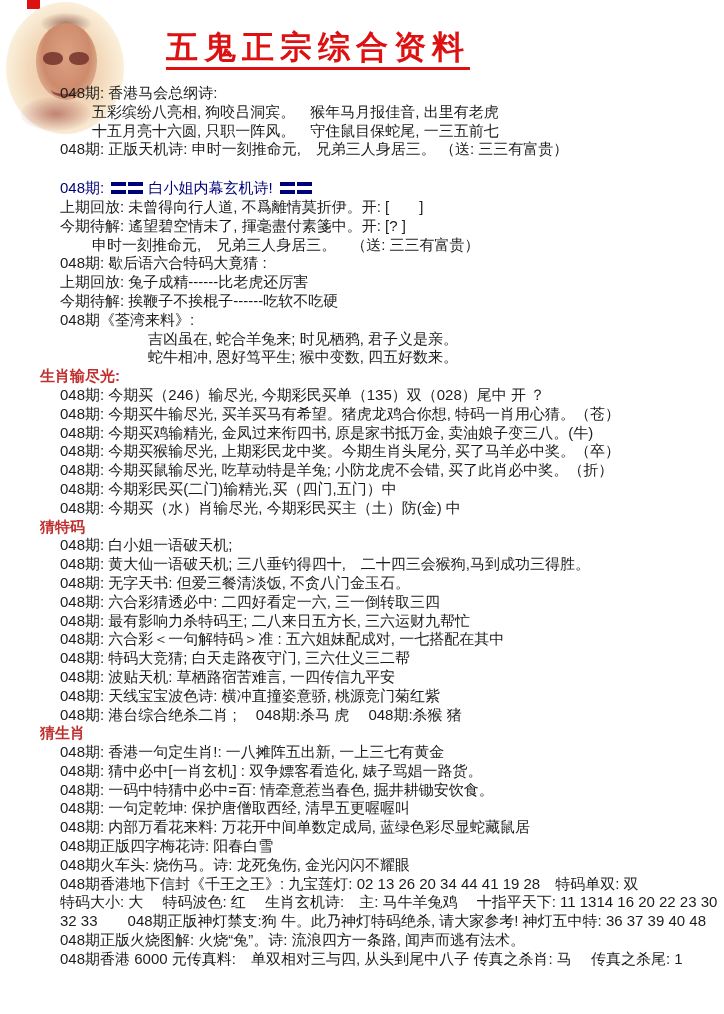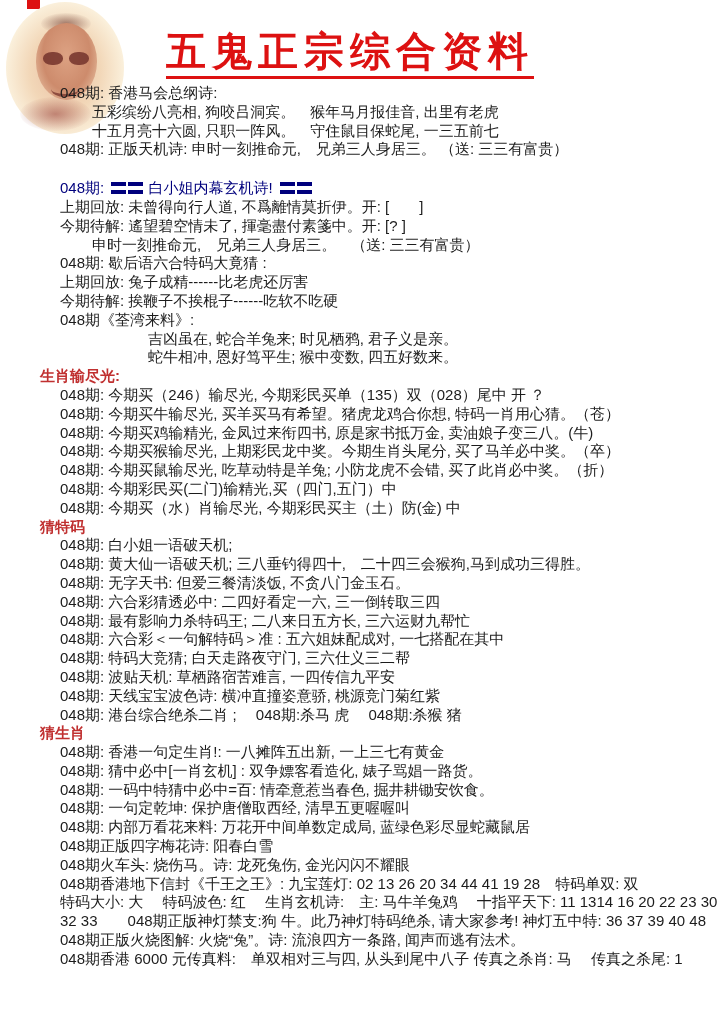--- a/index.html
+++ b/index.html
@@ -38,7 +38,7 @@
   .title{
     position:absolute;left:166px;top:30px;margin:0;z-index:2;
     font-family:"Liberation Serif", serif;
-    font-size:40px;font-weight:bold;letter-spacing:6px;
+    font-size:32px;font-weight:bold;letter-spacing:6px;
     color:var(--c-title);
     border-bottom:3px solid var(--c-title);
     padding-bottom:2px;line-height:1.1;white-space:nowrap;

